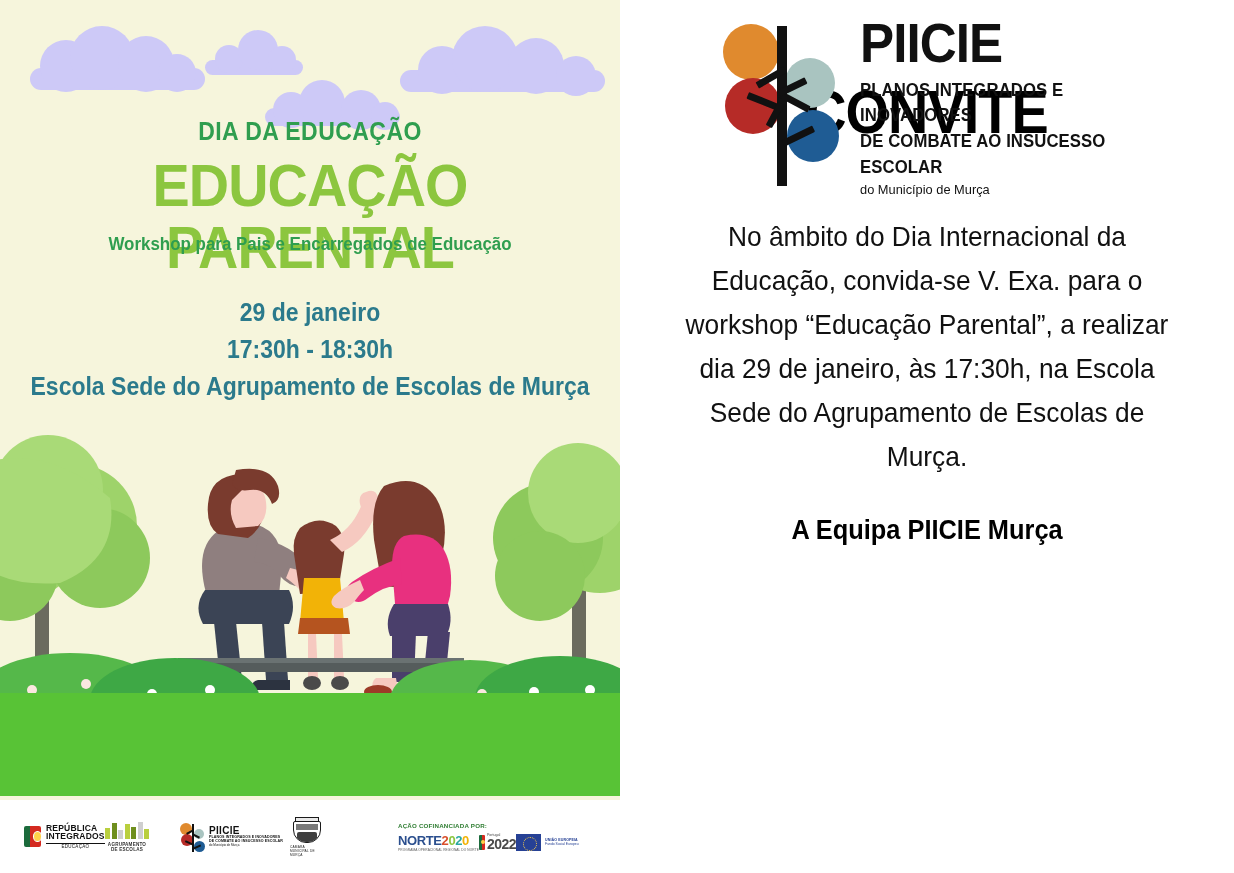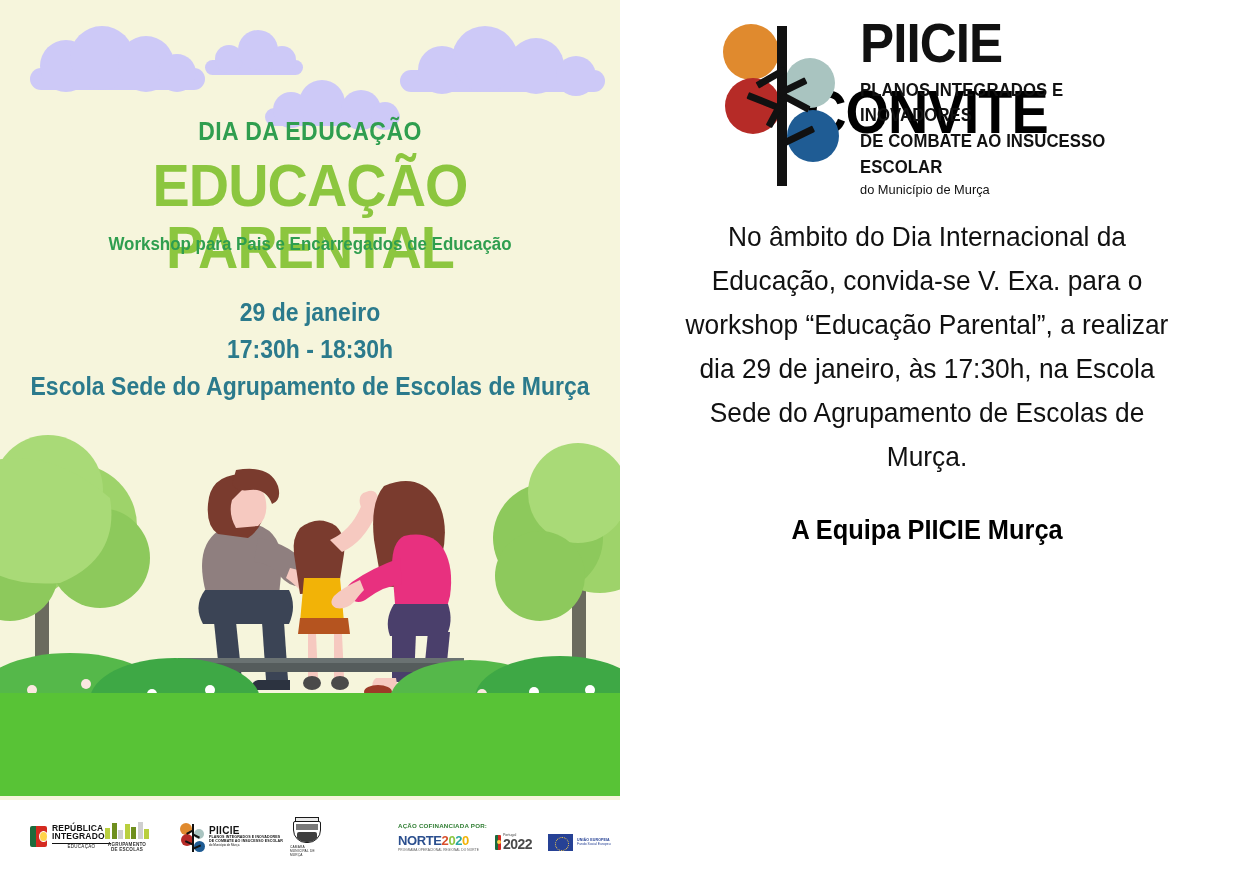--- a/index.html
+++ b/index.html
@@ -270,7 +270,7 @@
 
     <div id="footer-logos">
 
-      <div class="logo-slot" style="left:30px;justify-content:center;">
+      <div class="logo-slot" style="left:24px;justify-content:center;">
         <div class="rp-flag">
             <div class="rp-crest"></div>
           </div>

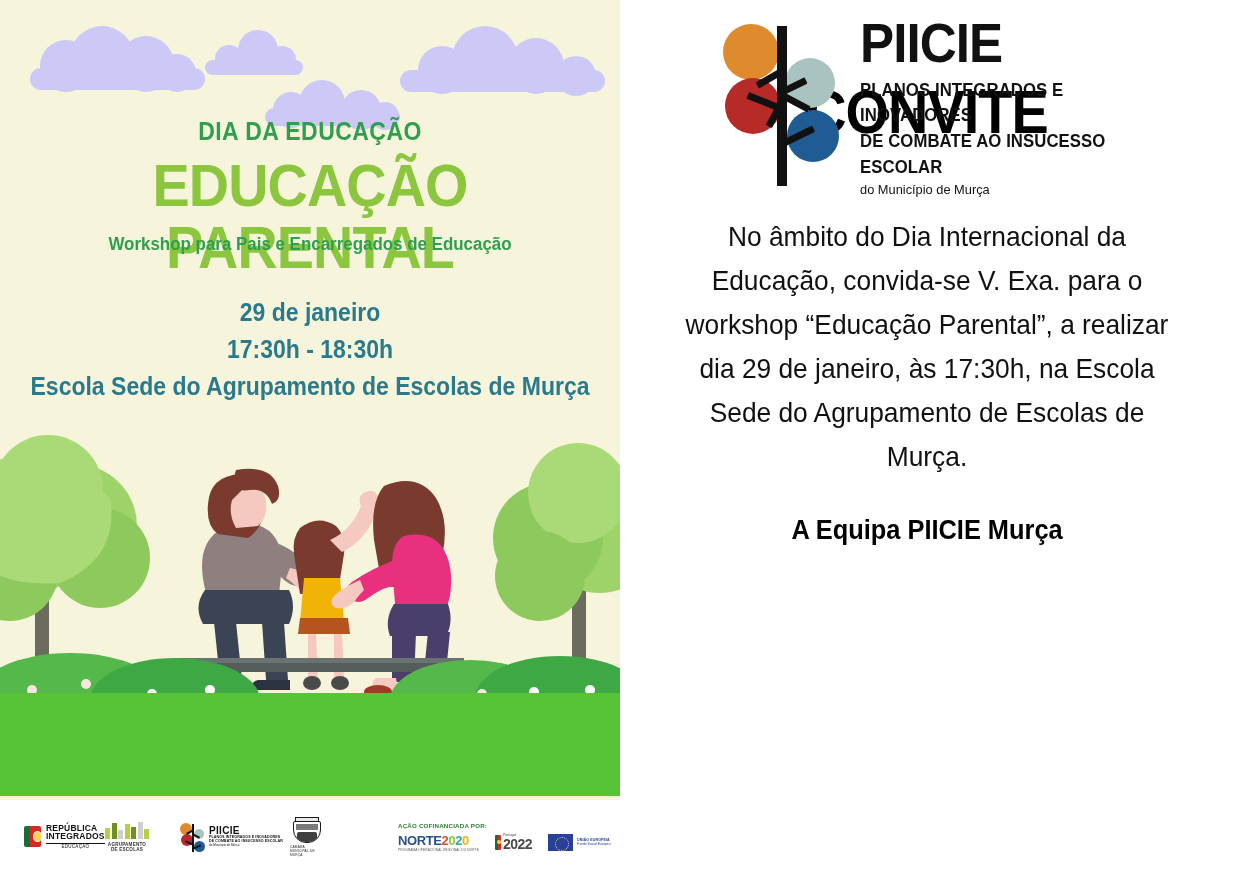--- a/index.html
+++ b/index.html
@@ -78,7 +78,7 @@
 
   .cofin{position:absolute;top:0;height:73px;display:flex;flex-direction:column;justify-content:center;}
   .cofin-label{font-size:6.2px;font-weight:bold;letter-spacing:.2px;color:#2f7d32;margin-bottom:5px;}
-  .cofin-row{display:flex;gap:16px;}
+  .cofin-row{display:flex;gap:0;}
   .n2020{display:flex;flex-direction:column;}
   .n2020-main{font-size:13px;font-weight:bold;letter-spacing:-.4px;line-height:1;}
   .n2020-sub{font-size:3.2px;color:#555;letter-spacing:.1px;margin-top:1px;}

